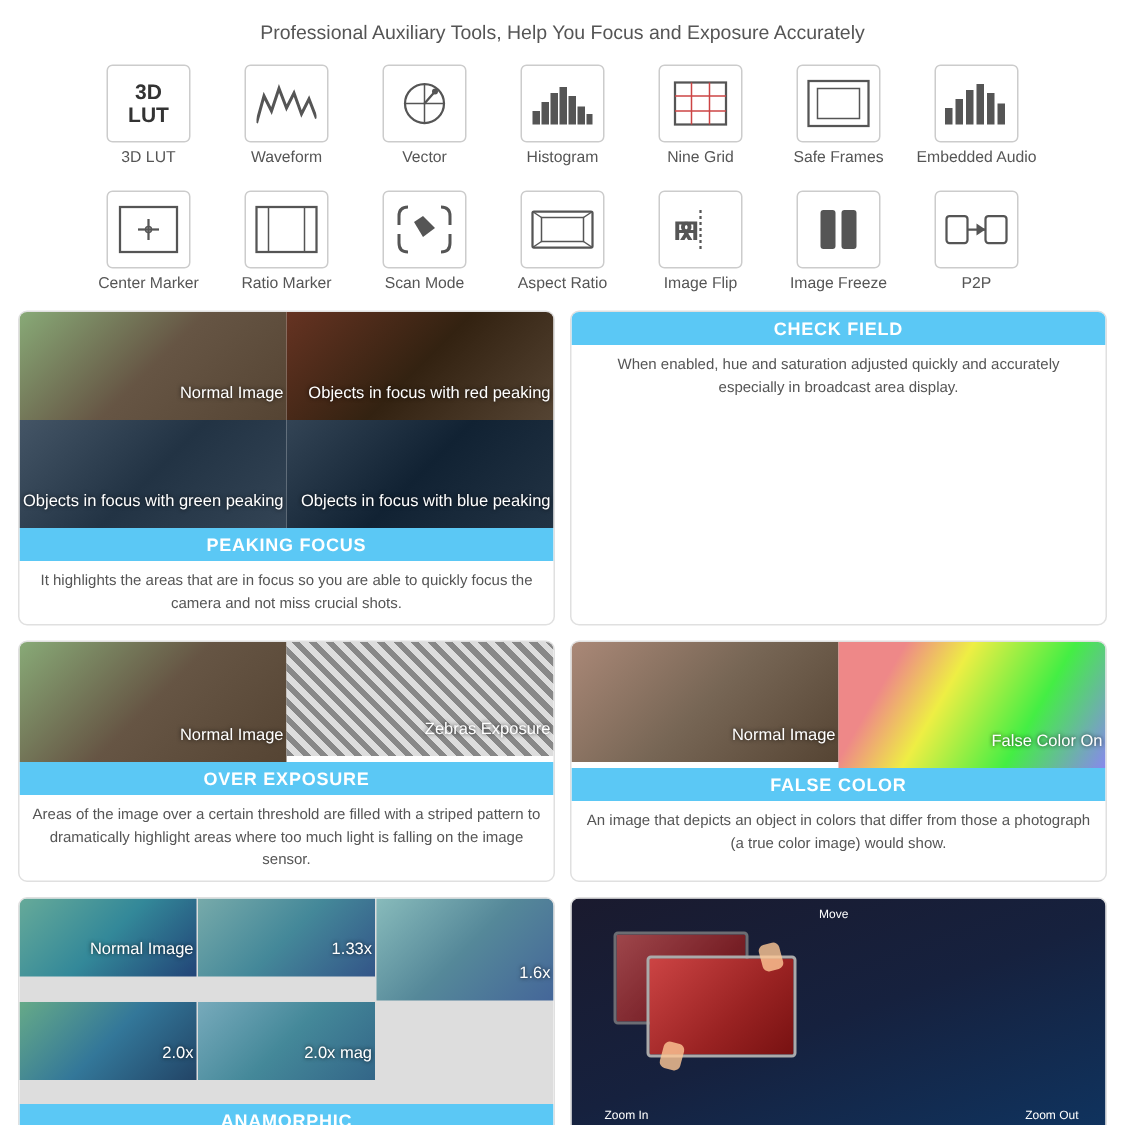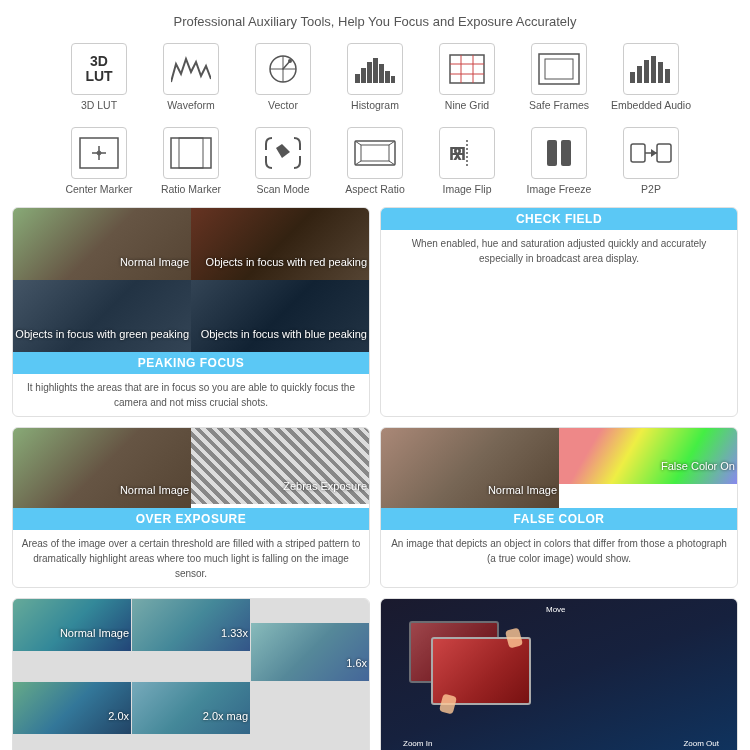--- a/index.html
+++ b/index.html
@@ -378,7 +378,7 @@
       <div class="feature-img img-false-normal" style="height:80px;">
         <span class="feature-img-label">Normal Image</span>
       </div>
-      <div class="feature-img" style="height:56px; background: linear-gradient(120deg, #e88 20%, #ee4 40%, #4e4 70%, #88e 100%);">
+      <div class="feature-img" style="height:84px; background: linear-gradient(120deg, #e88 20%, #ee4 40%, #4e4 70%, #88e 100%);">
         <span class="feature-img-label">False Color On</span>
       </div>
     </div>

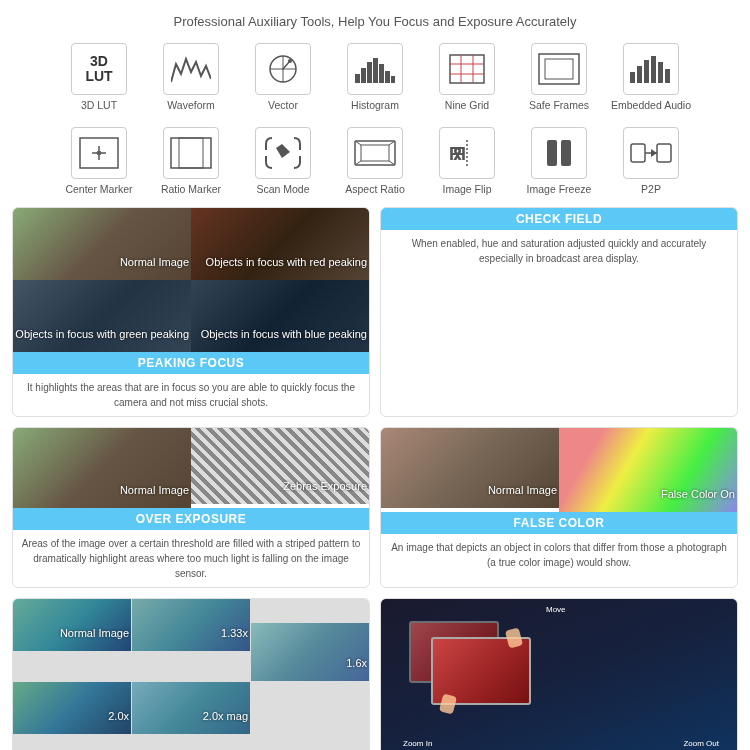--- a/index.html
+++ b/index.html
@@ -394,7 +394,7 @@
       <div class="feature-img img-ana-2" style="height:52px;text-decoration:underline;">
         <span class="feature-img-label">1.33x</span>
       </div>
-      <div class="feature-img img-ana-3" style="height:58px;margin-top:24px;">
+      <div class="feature-img img-ana-3" style="height:68px;">
         <span class="feature-img-label">1.6x</span>
       </div>
       <div class="feature-img img-ana-4" style="height:52px;text-decoration:underline;">

